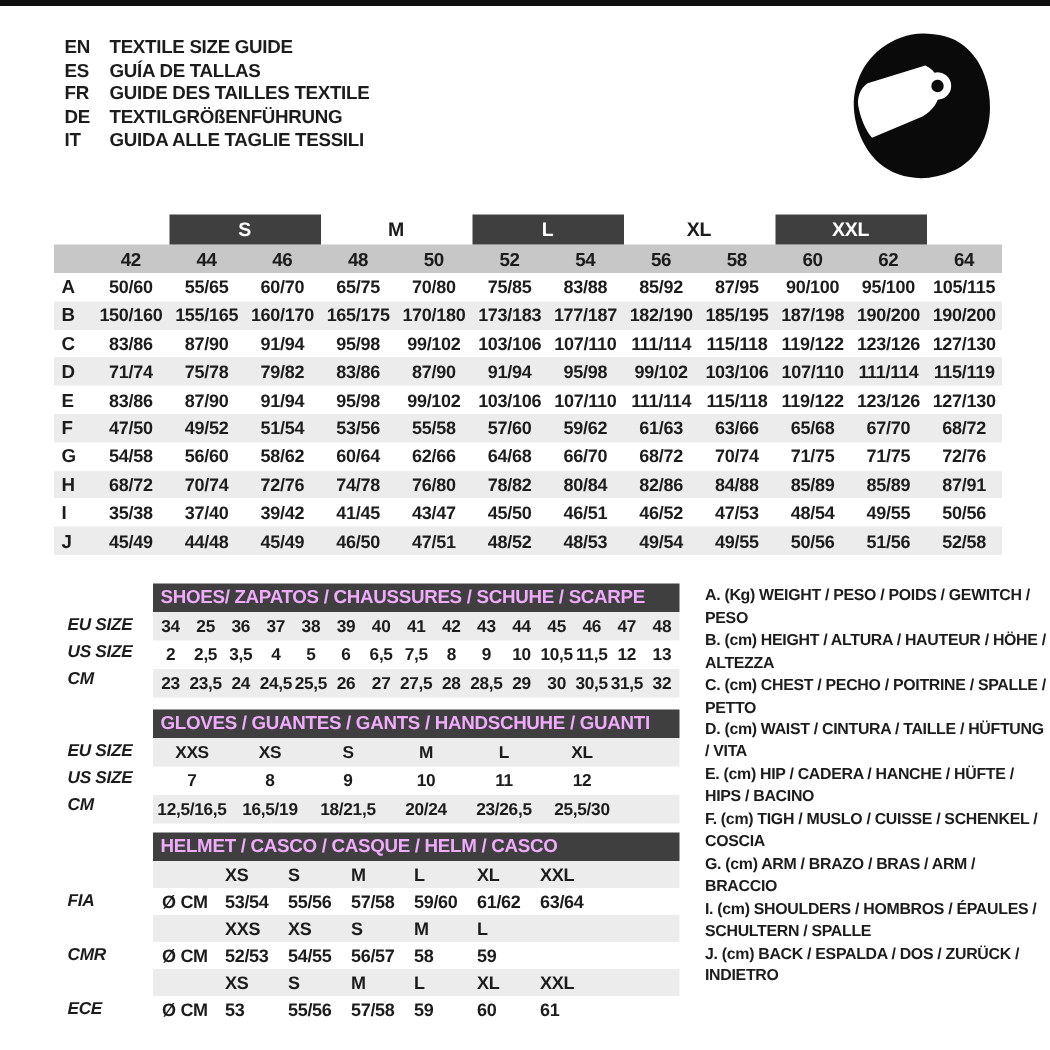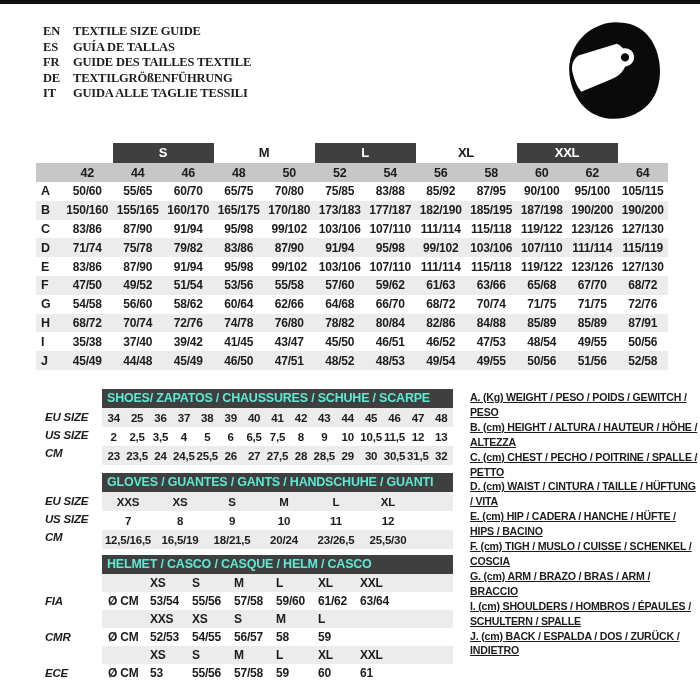--- a/index.html
+++ b/index.html
@@ -12,7 +12,7 @@
   .top-bar { position:absolute; top:0; left:0; width:700px; height:4px; background:#101010; }
 
   .lang-block { position:absolute; left:43px; top:24px; }
-  .lang-row { display:flex; font-size:12.5px; line-height:15.5px; white-space:nowrap;font-family:Liberation Serif, serif; }
+  .lang-row { display:flex; font-size:12.5px; line-height:15.5px; white-space:nowrap; }
   .lang-code { width:30px; }
 
   .helmet-icon { position:absolute; left:566px; top:20px; width:96px; height:104px; }

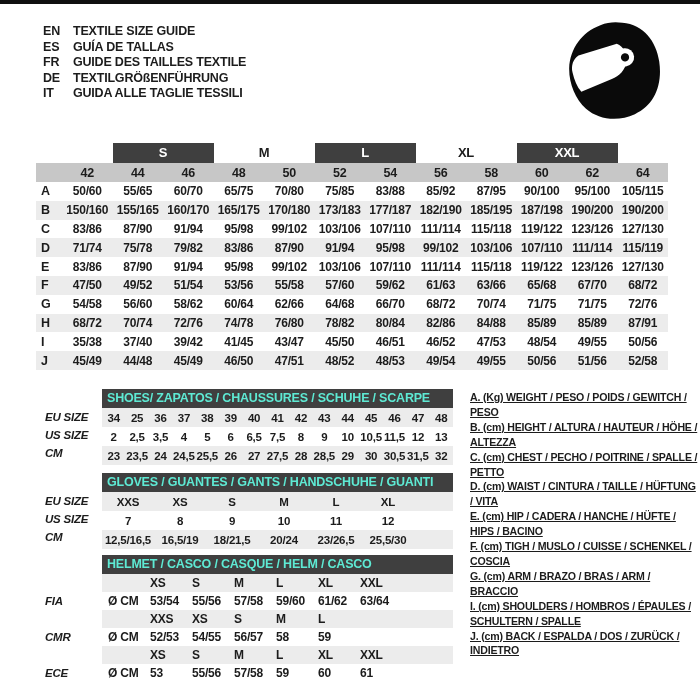--- a/index.html
+++ b/index.html
@@ -35,7 +35,7 @@
   .side-label { height:18px; line-height:18px; padding-left:9px; white-space:nowrap; }
   .lspacer { height:19px; }
   .table-block { width:351px; }
-  .dark-header { height:19px; line-height:19px; background:#3f3f3f; color:#5eead4;
+  .dark-header { height:19px; line-height:19px; background:#3f3f3f; color:#f0abfc;
                  padding-left:5px; font-size:12.5px; white-space:nowrap; }
   .srow { display:grid; height:19px; line-height:18px; font-size:11.5px; align-items:center; }
   .srow.gray { background:#ececec; }

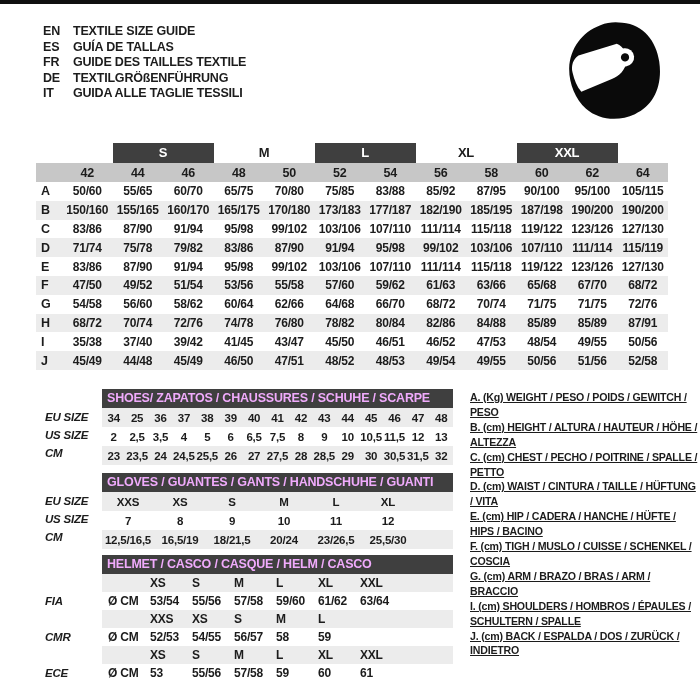--- a/index.html
+++ b/index.html
@@ -49,7 +49,7 @@
   .hc.unit { padding-left:6px; }
 
   .legend { position:absolute; left:470px; top:390px; width:228px;
-            font-size:10.6px; line-height:14.9px;text-decoration:underline; }
+            font-size:10.6px; line-height:14.9px; }
   .legend-line { margin:0; }
 </style>
 </head>

